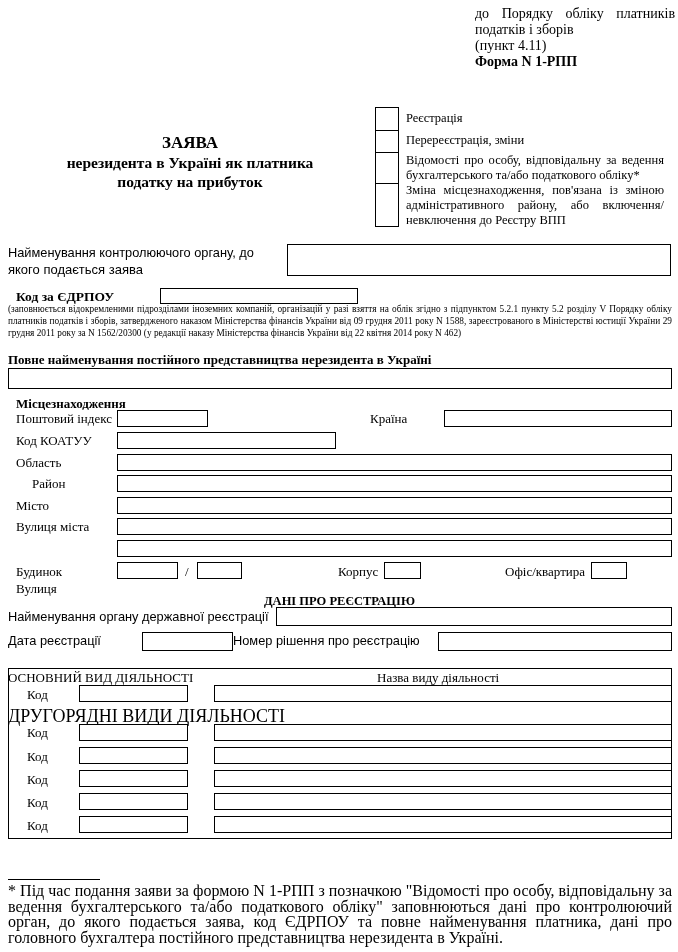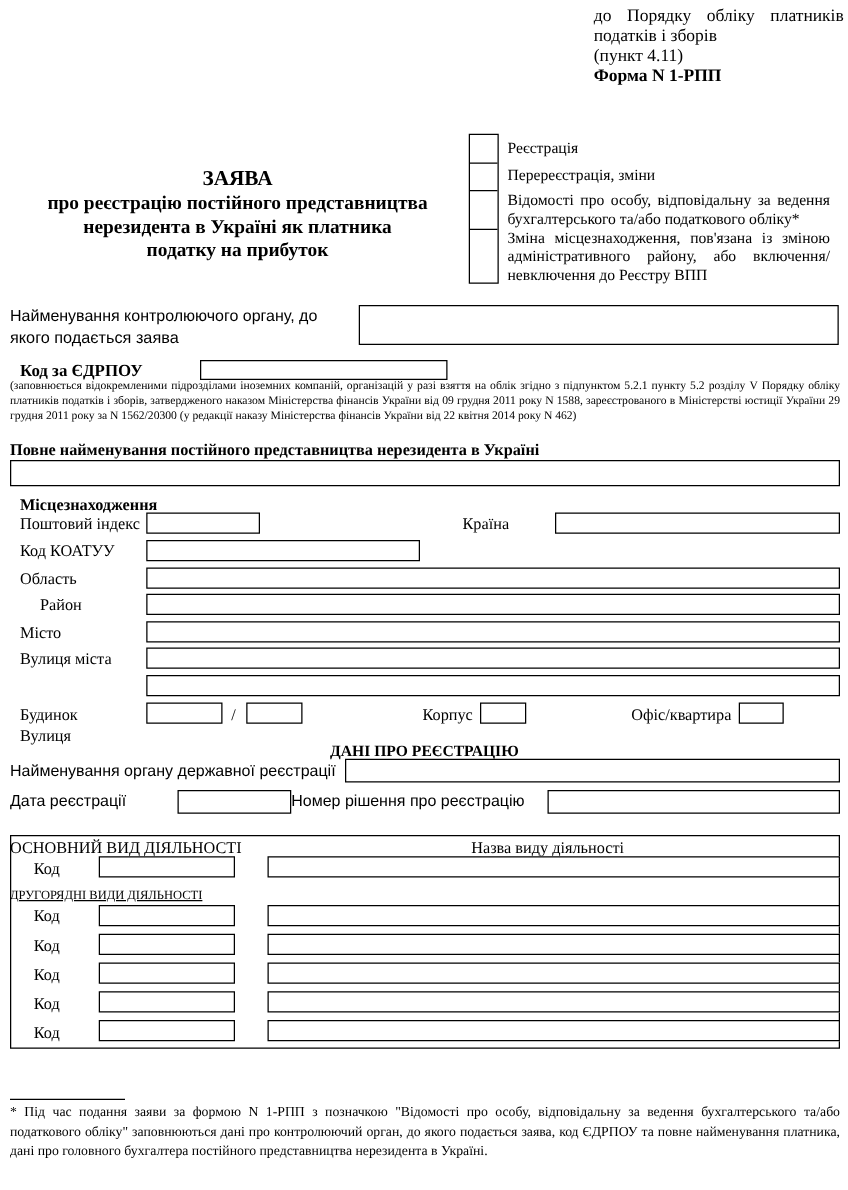--- a/index.html
+++ b/index.html
@@ -47,7 +47,6 @@
 
 <div class="abs title-block">
   <div style="font-size:17px;line-height:20px;">ЗАЯВА</div>
-  <div>про реєстрацію постійного представництва</div>
   <div>нерезидента в Україні як платника</div>
   <div>податку на прибуток</div>
 </div>

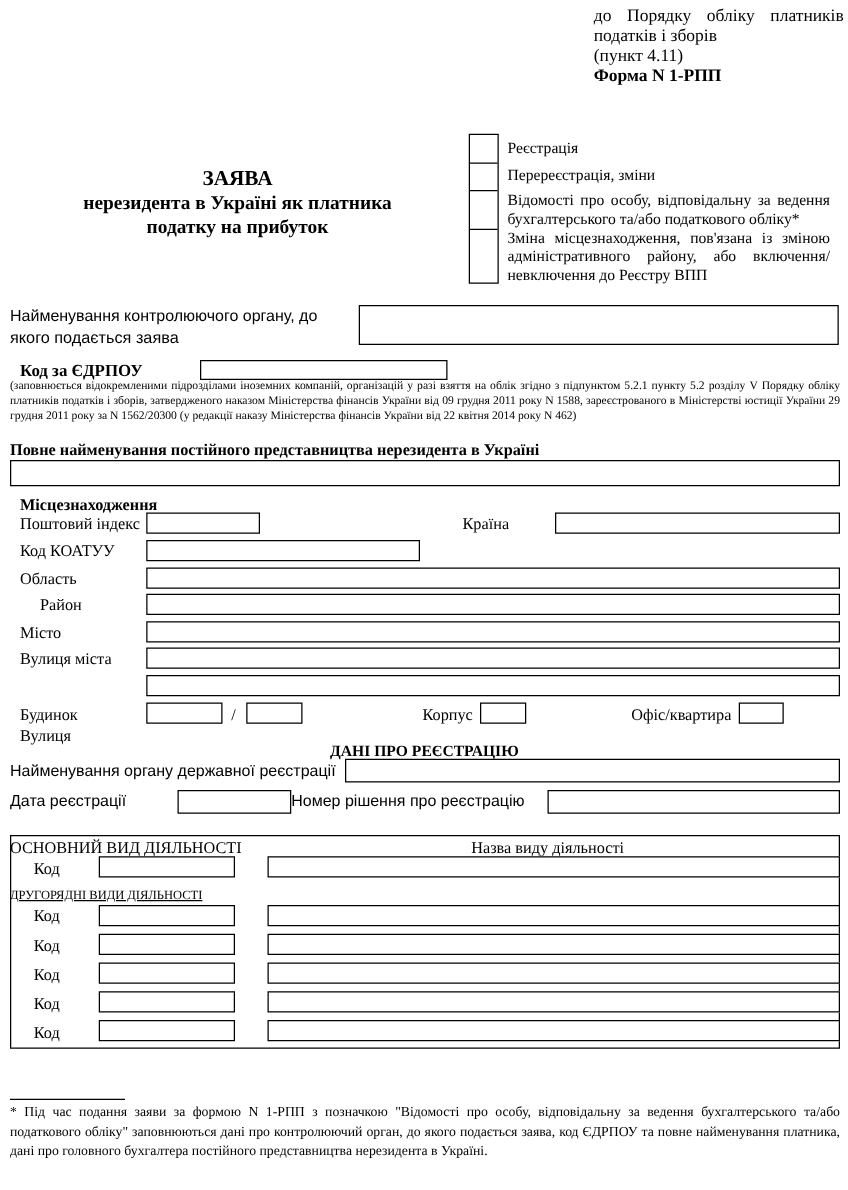--- a/index.html
+++ b/index.html
@@ -124,7 +124,7 @@
 <div class="box" style="left:79px;top:685px;width:109px;height:17px;"></div>
 <div class="box" style="left:214px;top:685px;width:458px;height:17px;"></div>
 
-<div class="txt" style="left:8px;top:709px;font-size:10px;text-decoration:underline;">ДРУГОРЯДНІ ВИДИ ДІЯЛЬНОСТІ</div>
+<div class="txt" style="left:8px;top:709px;font-size:18px;">ДРУГОРЯДНІ ВИДИ ДІЯЛЬНОСТІ</div>
 
 <div class="txt" style="left:27px;top:725px;">Код</div>
 <div class="box" style="left:79px;top:724px;width:109px;height:17px;"></div>

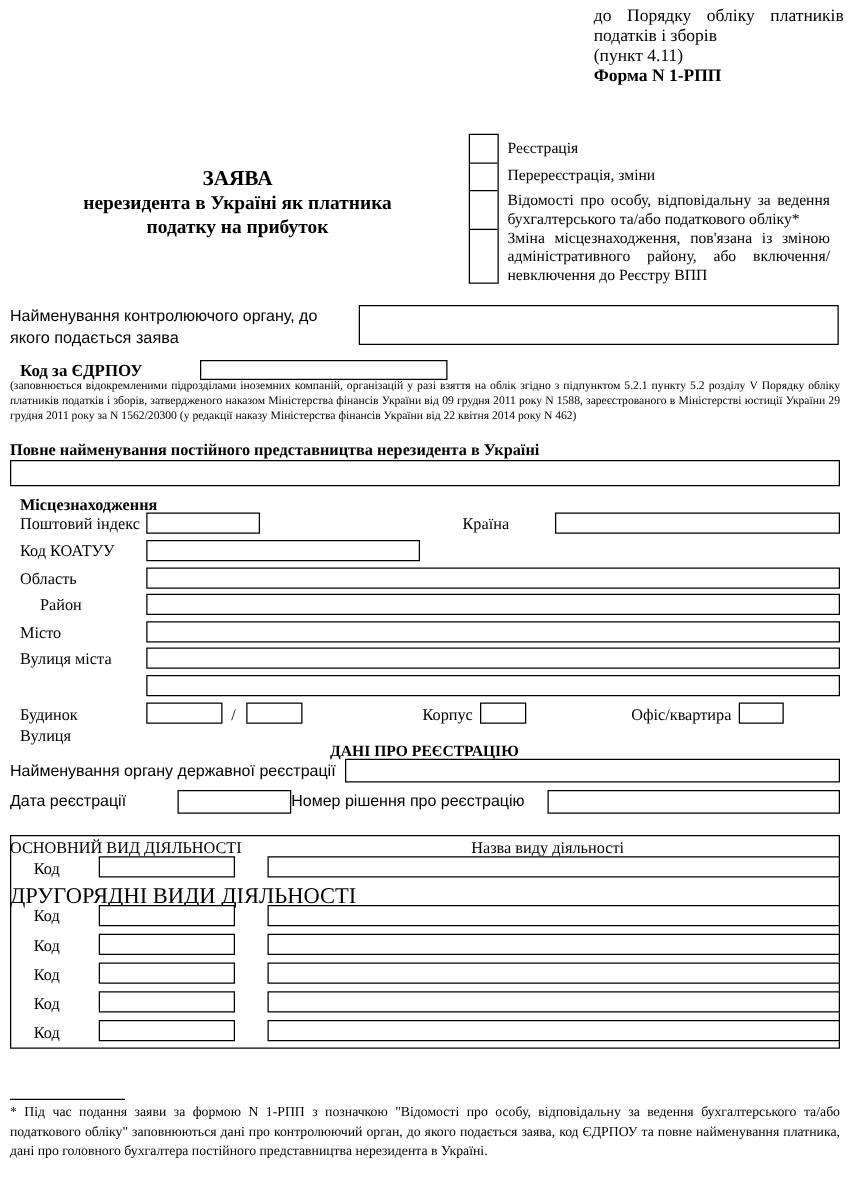--- a/index.html
+++ b/index.html
@@ -30,7 +30,7 @@
     .small-note { left: 8px; top: 303px; width: 664px; font-size: 9.3px; line-height: 12px; text-align: justify; white-space: normal; }
 
     .footnote-rule { left: 8px; top: 879px; width: 92px; height: 0; border-top: 1px solid #000; }
-    .footnote { left: 8px; top: 883px; width: 664px; font-size: 11px; line-height: 15.5px; text-align: justify; white-space: normal; }
+    .footnote { left: 8px; top: 883px; width: 664px; font-size: 16px; line-height: 15.5px; text-align: justify; white-space: normal; }
 
     .activity-frame { left: 8px; top: 668px; width: 664px; height: 171px; border: 1px solid #000; box-sizing: border-box; }
     .sans { font-family: "Liberation Sans", "DejaVu Sans", sans-serif; }

